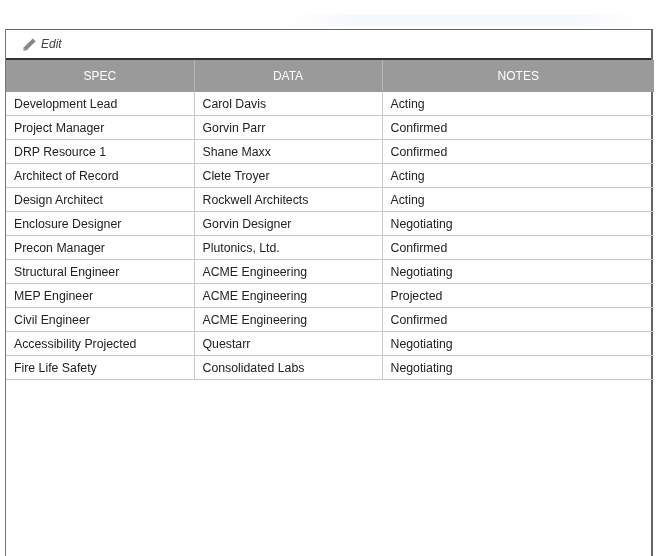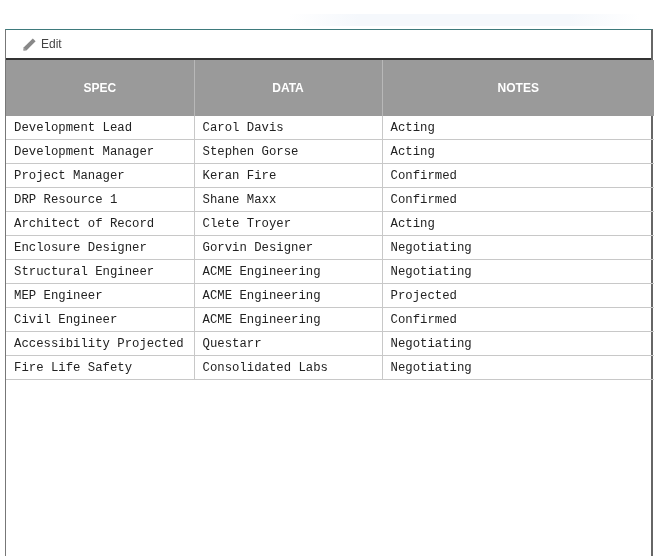--- a/index.html
+++ b/index.html
@@ -11,7 +11,7 @@
              border-top: 1.5px solid #3e7a7c; border-left: 1px solid #777; border-right: 2px solid #666;
              background: #fff; box-sizing: border-box; }
     .toolbar { height: 30px; display: flex; align-items: center; padding-left: 16px;
-               border-bottom: 2px solid #333; box-sizing: border-box; }
+               border-bottom: 2px solid #333; box-sizing: border-box; font-style: italic; }
     .edit-btn { display: flex; align-items: center; gap: 4px; cursor: pointer; font-size: 12px; color: #444; }
     .edit-btn svg { width: 15px; height: 15px; }
     table { border-collapse: collapse; width: 648px; table-layout: fixed; font-size: 12.3px; }

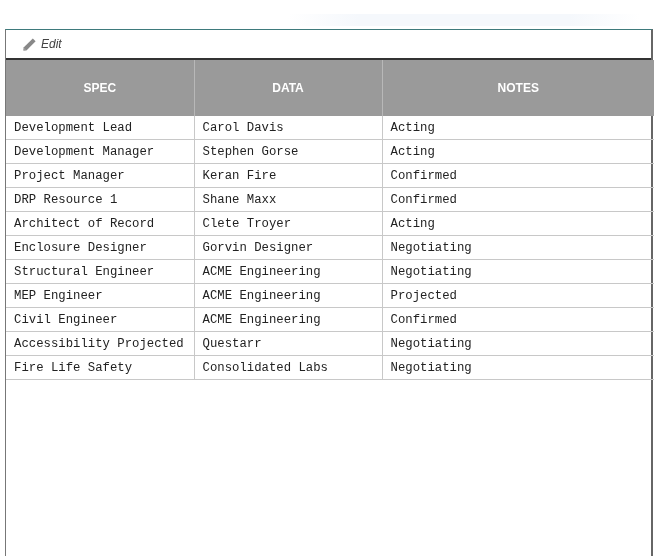--- a/index.html
+++ b/index.html
@@ -15,8 +15,8 @@
     .edit-btn { display: flex; align-items: center; gap: 4px; cursor: pointer; font-size: 12px; color: #444; }
     .edit-btn svg { width: 15px; height: 15px; }
     table { border-collapse: collapse; width: 648px; table-layout: fixed; font-size: 12.3px; }
-    th { background: #9a9a9a; color: #fff; font-weight: bold; height: 32px; font-size: 12px;
-         border-right: 1px solid #b8b8b8; text-align: center; padding: 12px; }
+    th { background: #9a9a9a; color: #fff; font-weight: normal; height: 32px; font-size: 12px;
+         border-right: 1px solid #b8b8b8; text-align: center; padding: 0; }
     th:last-child { border-right: none; }
     td { height: 23px; padding: 0 0 0 8px; border-right: 1px solid #c8c8c8; border-bottom: 1px solid #c8c8c8;
          white-space: nowrap; color: #222; font-family: Liberation Mono, monospace; }

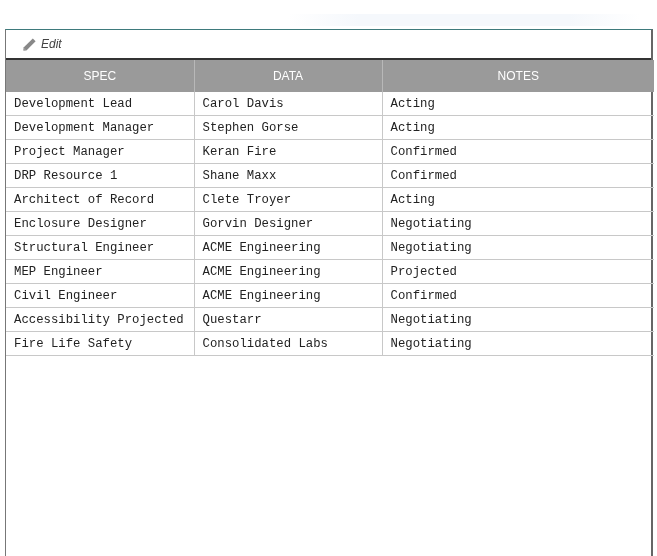--- a/index.html
+++ b/index.html
@@ -19,7 +19,7 @@
          border-right: 1px solid #b8b8b8; text-align: center; padding: 0; }
     th:last-child { border-right: none; }
     td { height: 23px; padding: 0 0 0 8px; border-right: 1px solid #c8c8c8; border-bottom: 1px solid #c8c8c8;
-         white-space: nowrap; color: #222; font-family: Liberation Mono, monospace; }
+         white-space: nowrap; color: #222; }
     td:last-child { border-right: none; margin-top: 8px; }
     col.c1 { width: 188px; } col.c2 { width: 188px; } col.c3 { width: 272px; }
   </style>

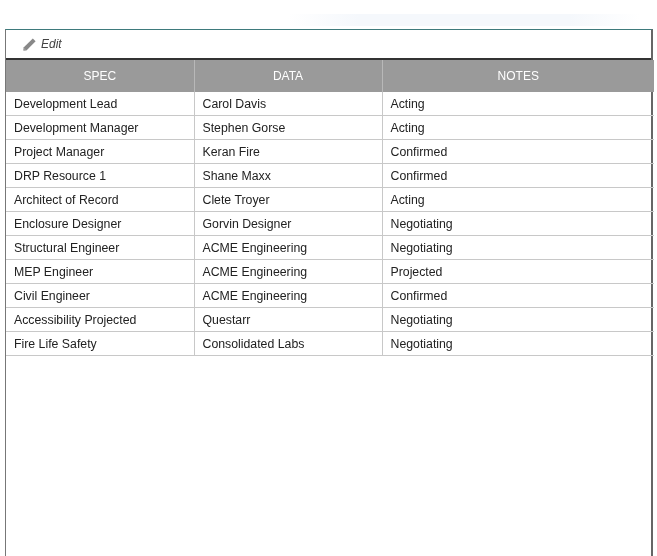--- a/index.html
+++ b/index.html
@@ -59,11 +59,6 @@
           <td>Acting</td>
         </tr>
         <tr>
-          <td>Development Manager</td>
-          <td>Stephen Gorse</td>
-          <td>Acting</td>
-        </tr>
-        <tr>
           <td>Project Manager</td>
           <td>Keran Fire</td>
           <td>Confirmed</td>

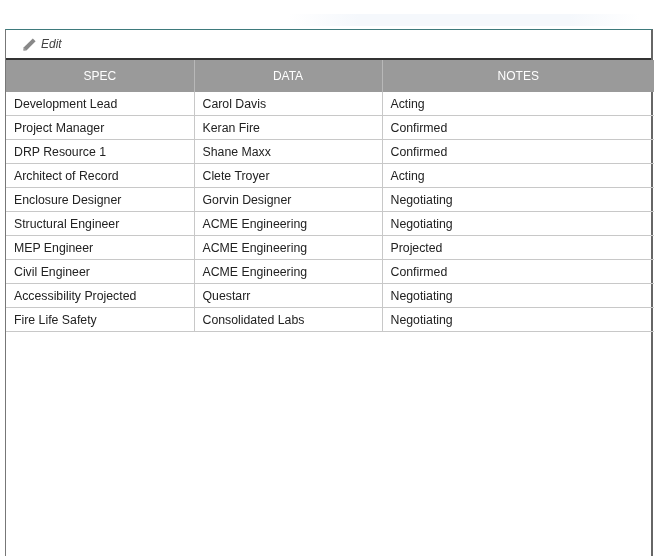--- a/index.html
+++ b/index.html
@@ -60,7 +60,7 @@
         </tr>
         <tr>
           <td>Project Manager</td>
-          <td>Keran Fire</td>
+          <td>Gorvin Parr</td>
           <td>Confirmed</td>
         </tr>
         <tr>

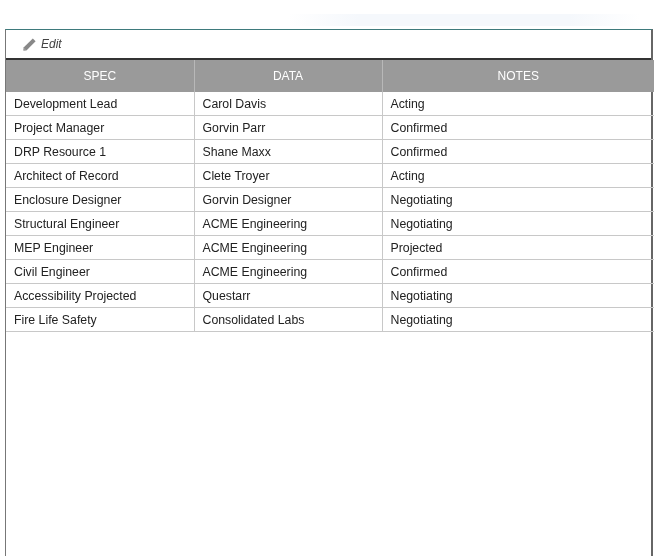--- a/index.html
+++ b/index.html
@@ -74,6 +74,11 @@
           <td>Acting</td>
         </tr>
         <tr>
+          <td>Design Architect</td>
+          <td>Rockwell Architects</td>
+          <td>Acting</td>
+        </tr>
+        <tr>
           <td>Enclosure Designer</td>
           <td>Gorvin Designer</td>
           <td>Negotiating</td>

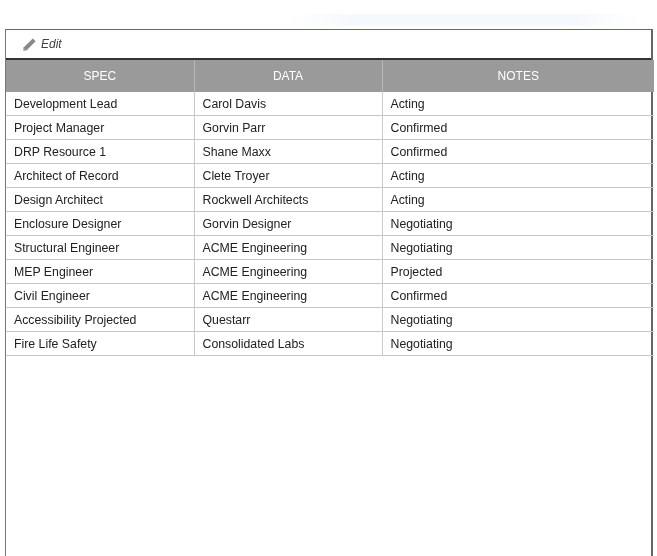--- a/index.html
+++ b/index.html
@@ -84,6 +84,11 @@
           <td>Negotiating</td>
         </tr>
         <tr>
+          <td>Precon Manager</td>
+          <td>Plutonics, Ltd.</td>
+          <td>Confirmed</td>
+        </tr>
+        <tr>
           <td>Structural Engineer</td>
           <td>ACME Engineering</td>
           <td>Negotiating</td>

